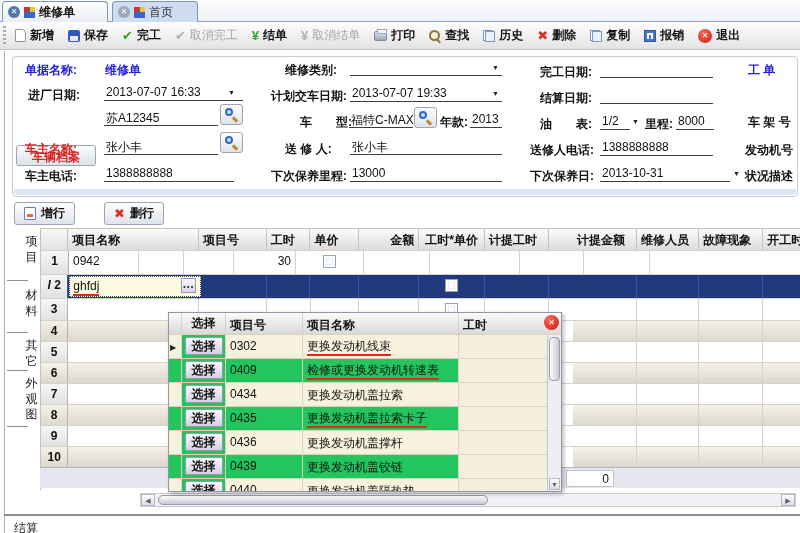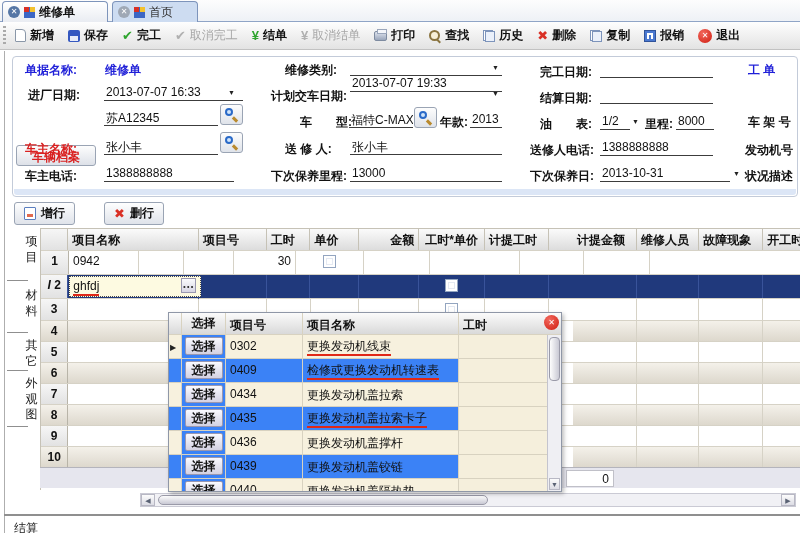--- a/index.html
+++ b/index.html
@@ -258,7 +258,7 @@
   <span class="darr" style="left:492px; top:64px;">▼</span>
 
   <span class="lab" style="left:271px; top:88px;">计划交车日期:</span>
-  <span class="val ul" style="left:350px; top:75px; width:152px;">2013-07-07 19:33</span>
+  <span class="val ul" style="left:350px; top:85px; width:152px;">2013-07-07 19:33</span>
   <span class="darr" style="left:492px; top:90px;">▼</span>
 
   <span class="lab" style="left:300px; top:114px;">车　　型:</span>

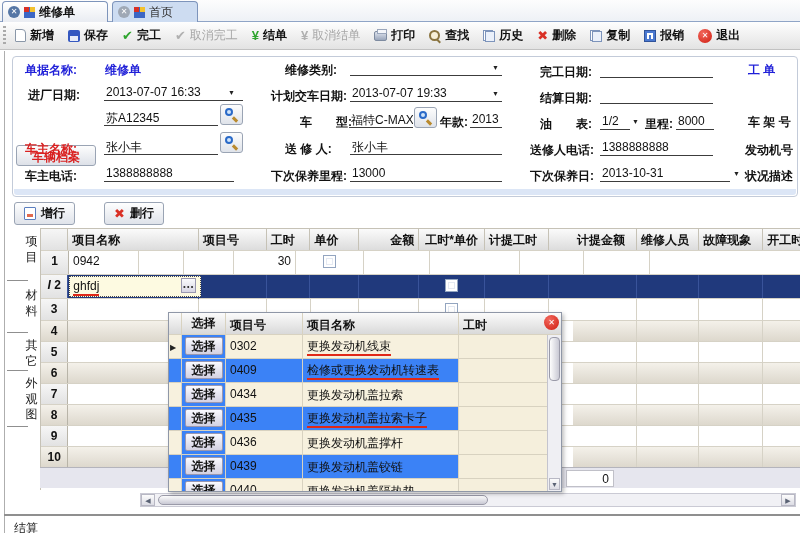--- a/index.html
+++ b/index.html
@@ -127,7 +127,7 @@
   .panelline { position:absolute; left:4px; top:514px; width:796px; height:2px; background:#8f8f8f; }
 
   
-  .popup { position:absolute; left:168px; top:312px; width:394px; height:180px; background:#3b82f6;
+  .popup { position:absolute; left:168px; top:312px; width:394px; height:180px; background:#22c55e;
     border:1px solid #8f97a7; box-shadow:2px 2px 4px rgba(0,0,0,.25); overflow:hidden; }
   .prow { display:flex; border-bottom:1px solid #d8d2c0; height:24px; }
   .phead { height:22px; background:linear-gradient(#fbfbfb,#d9d9d9); font-weight:bold; }

